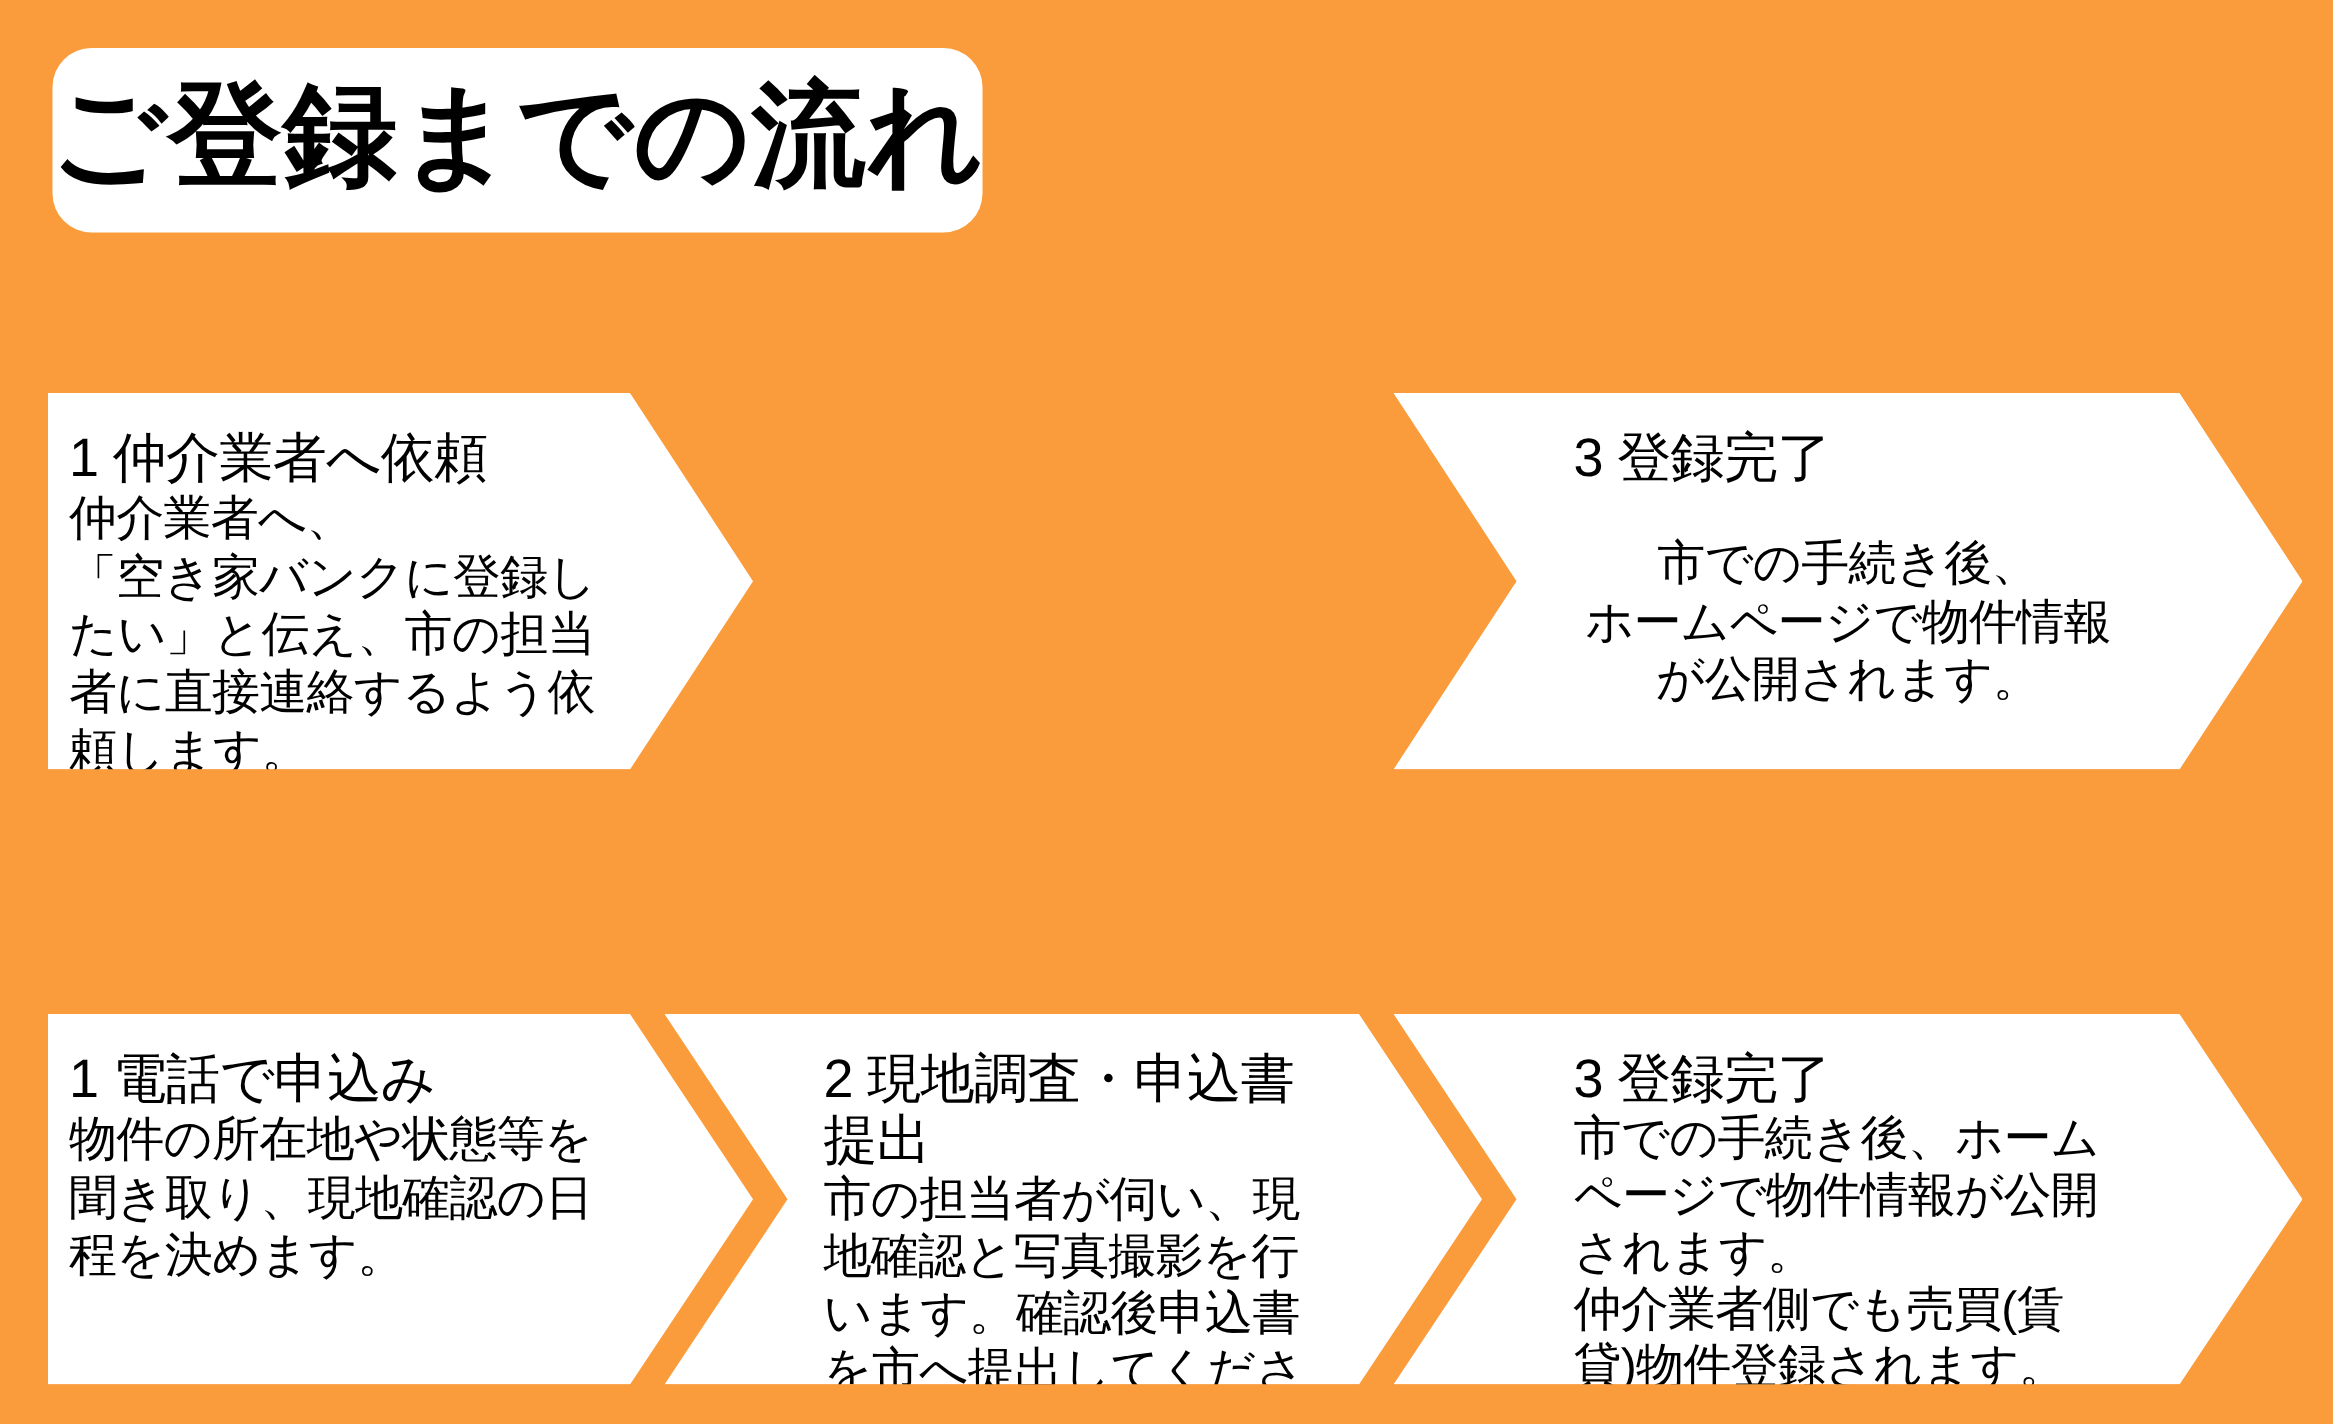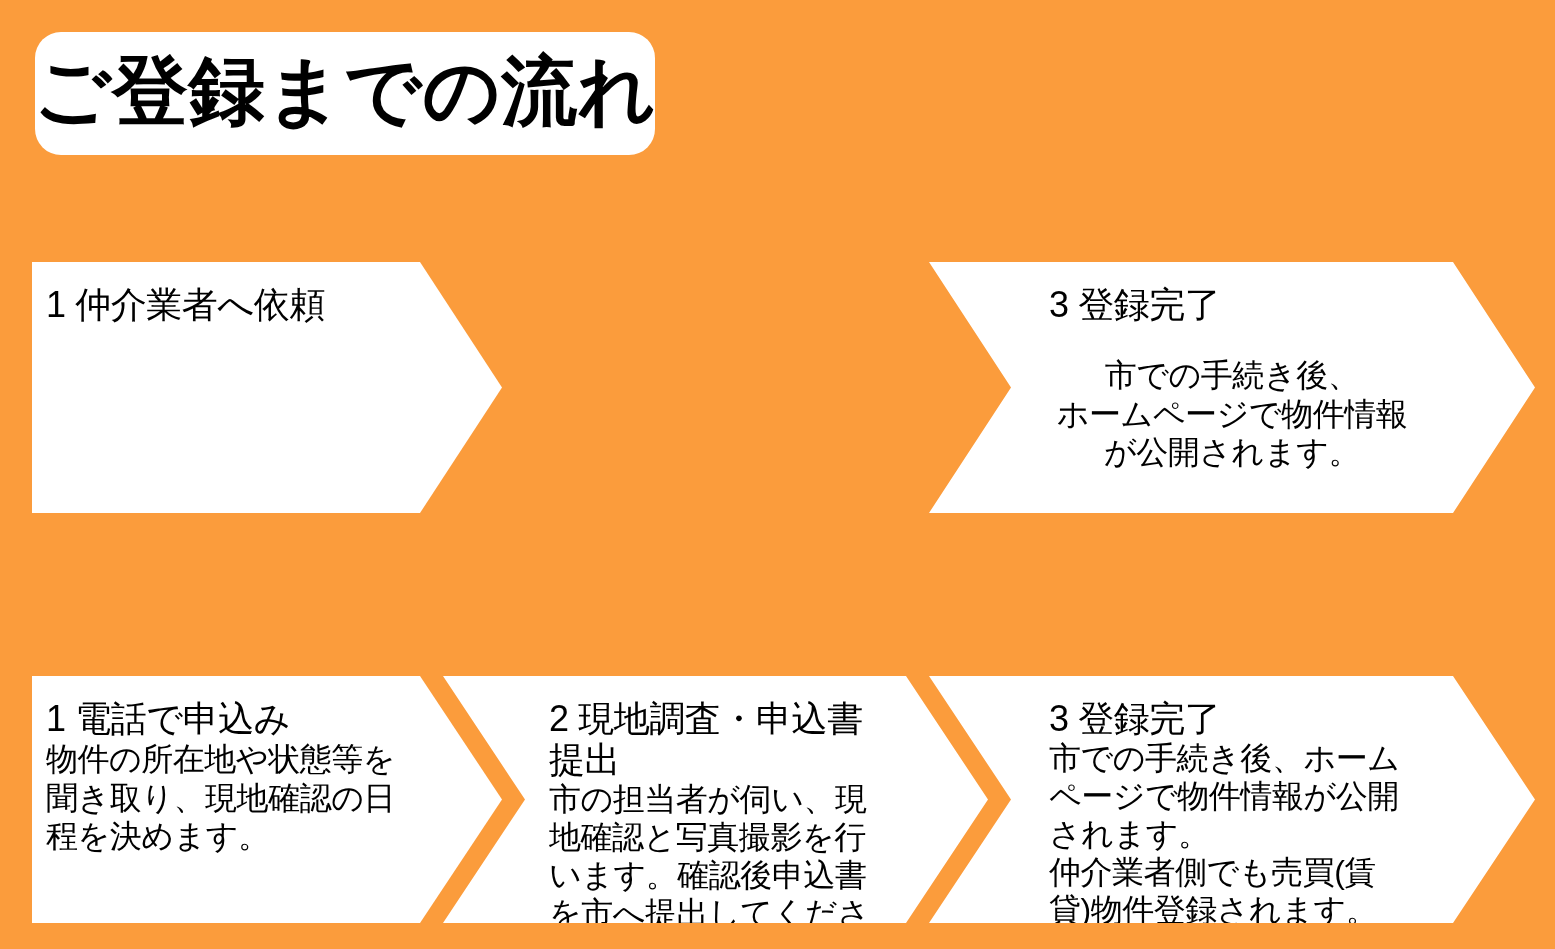--- a/index.html
+++ b/index.html
@@ -151,6 +151,8 @@
     <div class="arrow a1 flat-left">
       <div class="arrow-inner">
         <div class="step-title">1 仲介業者へ依頼</div>
+        <div class="step-body">仲介業者へ、
+「空き家バンクに登録したい」と伝え、市の担当者に直接連絡するよう依頼します。</div>
       </div>
     </div>
 

